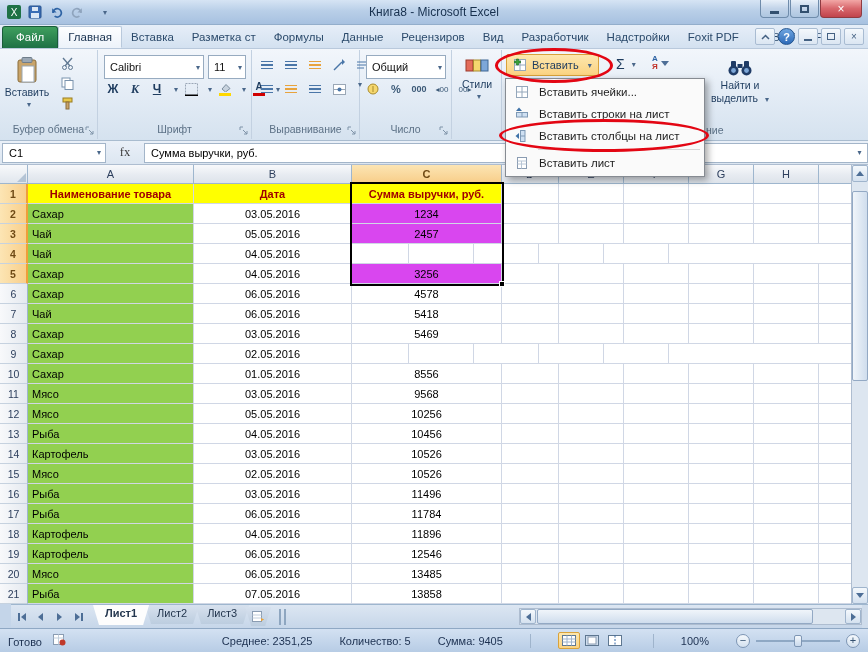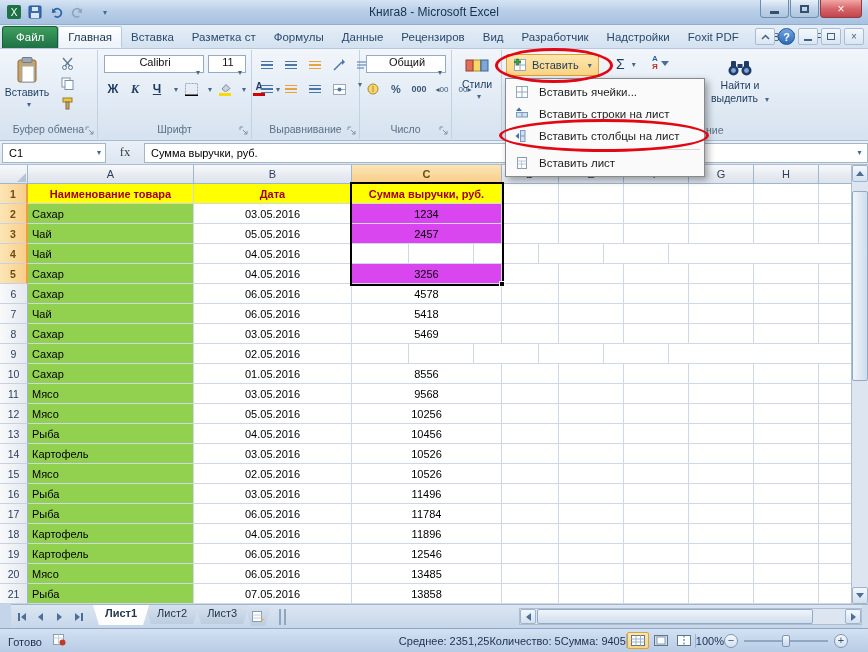--- a/index.html
+++ b/index.html
@@ -45,8 +45,8 @@
   .bigbtn{position:absolute;display:flex;flex-direction:column;align-items:center;justify-content:flex-start;gap:2px;
     font-size:10.5px;color:#1e3c5f;text-align:center;border-radius:3px;padding-top:4px;}
   .smbtn{position:absolute;display:flex;align-items:center;justify-content:center;width:22px;height:18px;border-radius:2px;}
-  .selbox-ctl{height:18px;background:#fff;border:1px solid #97abc0;display:flex;align-items:center;
-    font-size:11px;padding:0 3px 0 5px;color:#111;flex-direction:column;}
+  .selbox-ctl{height:24px;background:#fff;border:1px solid #97abc0;display:flex;align-items:center;
+    font-size:11px;padding:0 3px 0 5px;color:#111;}
   .ddarrow{color:#4a678a;font-size:8px;margin-left:auto;padding-left:4px;}
   .iconbtn{display:inline-flex;align-items:center;justify-content:center;height:18px;min-width:18px;border-radius:2px;color:#1e3c5f;}
   .ico-lines{display:inline-block;width:12px;height:9px;

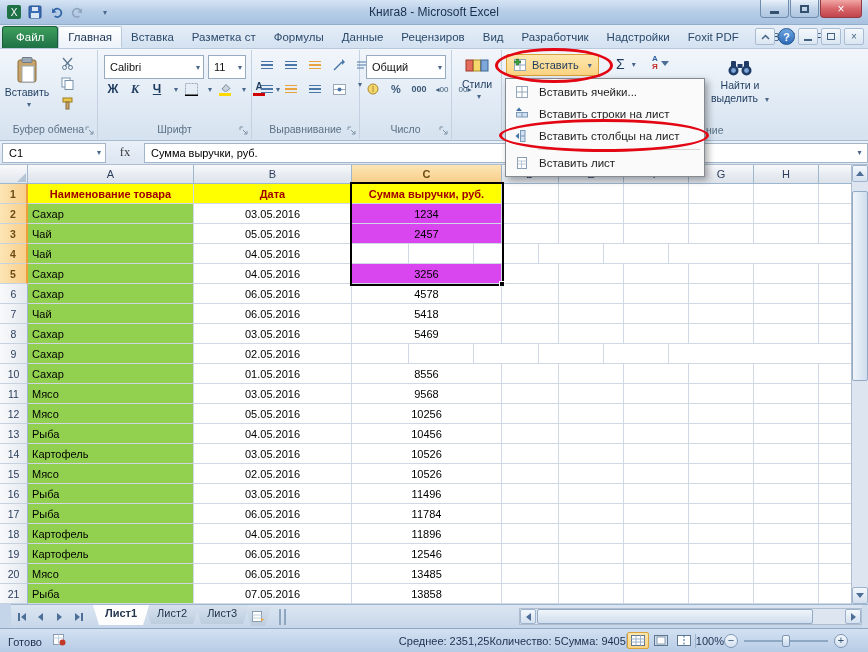--- a/index.html
+++ b/index.html
@@ -132,7 +132,7 @@
     background:linear-gradient(#d3e1f2,#b7cce5);border-top:1px solid #8fa8c4;display:flex;align-items:center;
     font-size:11px;color:#1c3050;}
   .sb-left{display:flex;align-items:flex-end;gap:10px;padding-left:8px;}
-  .sb-right{margin-left:auto;display:flex;align-items:center;gap:0;padding-right:20px;}
+  .sb-right{margin-left:auto;display:flex;align-items:center;gap:27px;padding-right:8px;}
   .sb-sep{width:1px;height:14px;background:#9fb4cc;}
   .viewbtns{display:flex;gap:1px;}
   .vb{width:22px;height:17px;display:flex;align-items:center;justify-content:center;border:1px solid transparent;border-radius:2px;}

